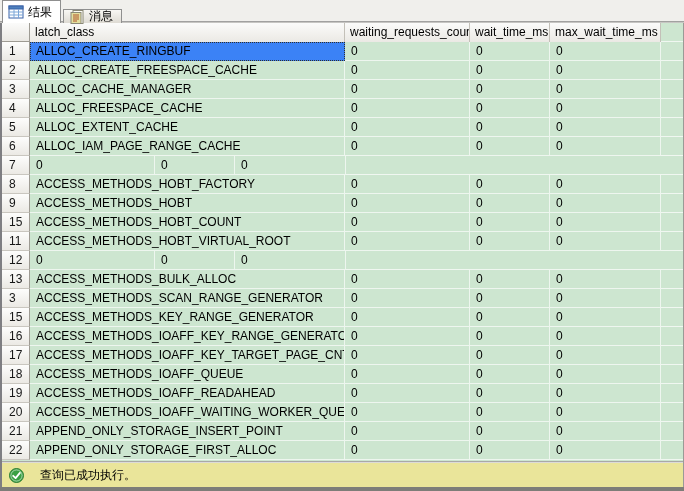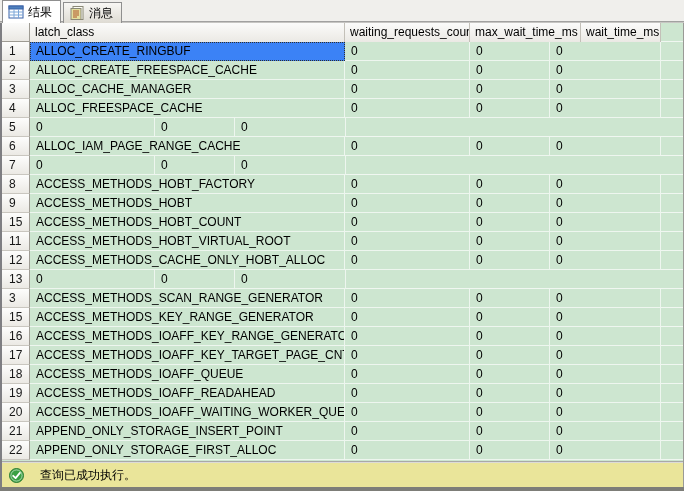--- a/index.html
+++ b/index.html
@@ -26,7 +26,7 @@
     background:linear-gradient(#8f8f8f,#d9d8d4);
   }
   .tab {
-    height:21px; display:flex; align-items:center; gap:4px;
+    height:14px; display:flex; align-items:center; gap:4px;
     padding:0 8px 0 5px;
     border:1px solid #8f8f8f; border-bottom:none;
     background:linear-gradient(#f8f7f4,#dedbd3);

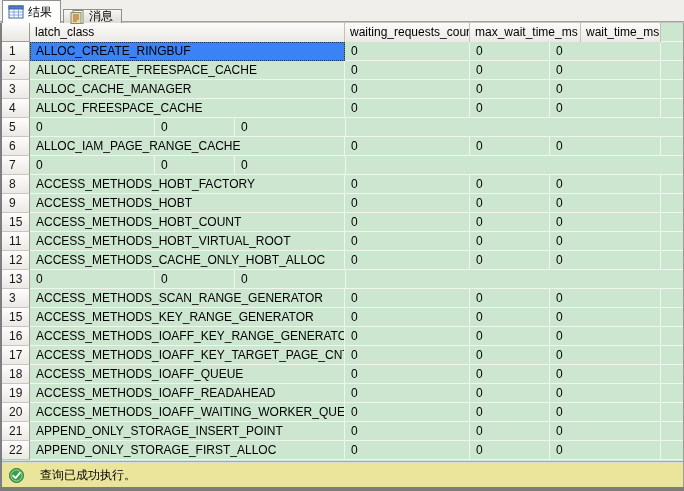--- a/index.html
+++ b/index.html
@@ -144,8 +144,8 @@
       <div class="corner c-num"></div>
       <div class="hcell c-latch">latch_class</div>
       <div class="hcell c-wrc">waiting_requests_count</div>
+      <div class="hcell c-wtm">wait_time_ms</div>
       <div class="hcell c-mwtm">max_wait_time_ms</div>
-      <div class="hcell c-wtm">wait_time_ms</div>
       <div class="hfiller"></div>
     </div>
     <div class="grid-body" id="grid-body">

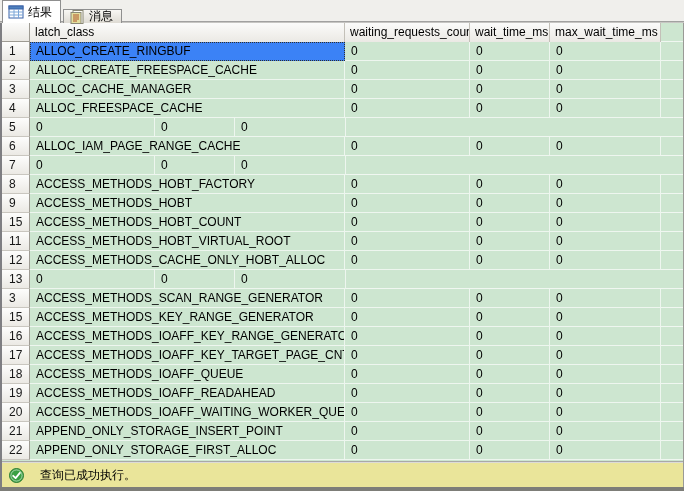--- a/index.html
+++ b/index.html
@@ -187,6 +187,7 @@
 
   <div class="grid-row">
     <div class="rownum c-num">5</div>
+    <div class="cell c-latch">ALLOC_EXTENT_CACHE</div>
     <div class="cell c-wrc">0</div>
     <div class="cell c-wtm">0</div>
     <div class="cell c-mwtm">0</div>

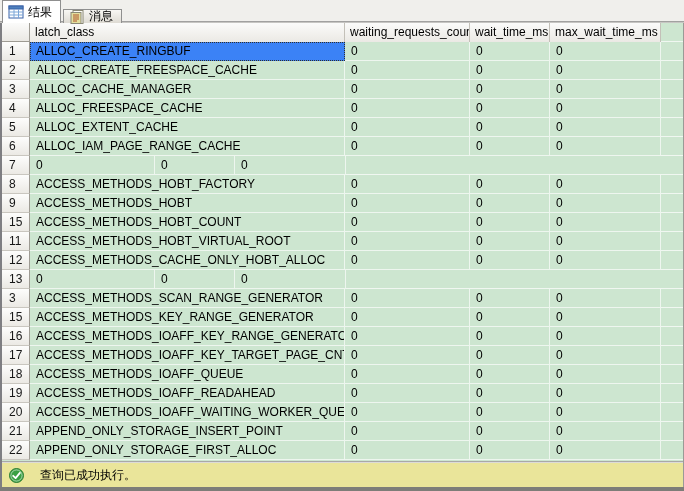--- a/index.html
+++ b/index.html
@@ -249,7 +249,6 @@
 
   <div class="grid-row">
     <div class="rownum c-num">12</div>
-    <div class="cell c-latch">ACCESS_METHODS_CACHE_ONLY_HOBT_ALLOC</div>
     <div class="cell c-wrc">0</div>
     <div class="cell c-wtm">0</div>
     <div class="cell c-mwtm">0</div>

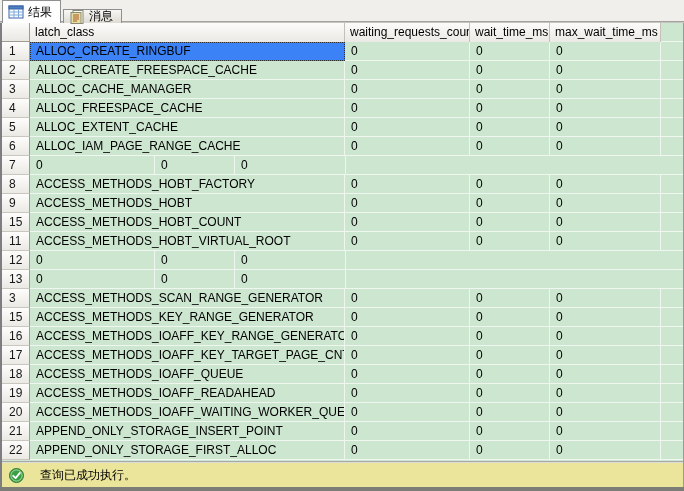--- a/index.html
+++ b/index.html
@@ -257,6 +257,7 @@
 
   <div class="grid-row">
     <div class="rownum c-num">13</div>
+    <div class="cell c-latch">ACCESS_METHODS_BULK_ALLOC</div>
     <div class="cell c-wrc">0</div>
     <div class="cell c-wtm">0</div>
     <div class="cell c-mwtm">0</div>

